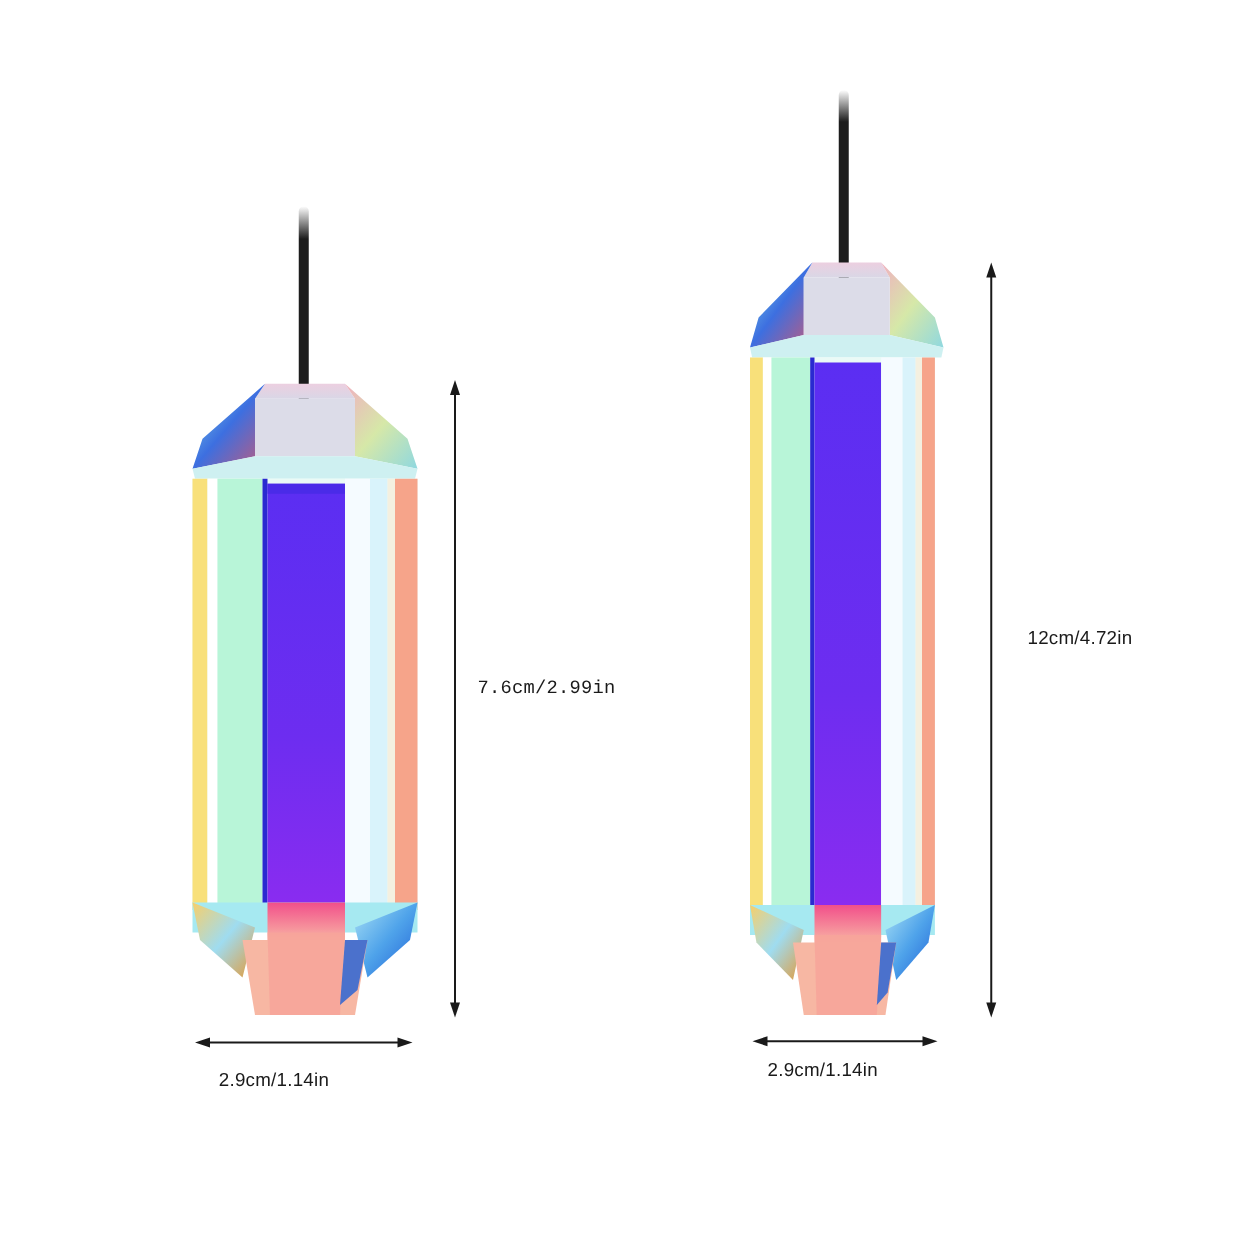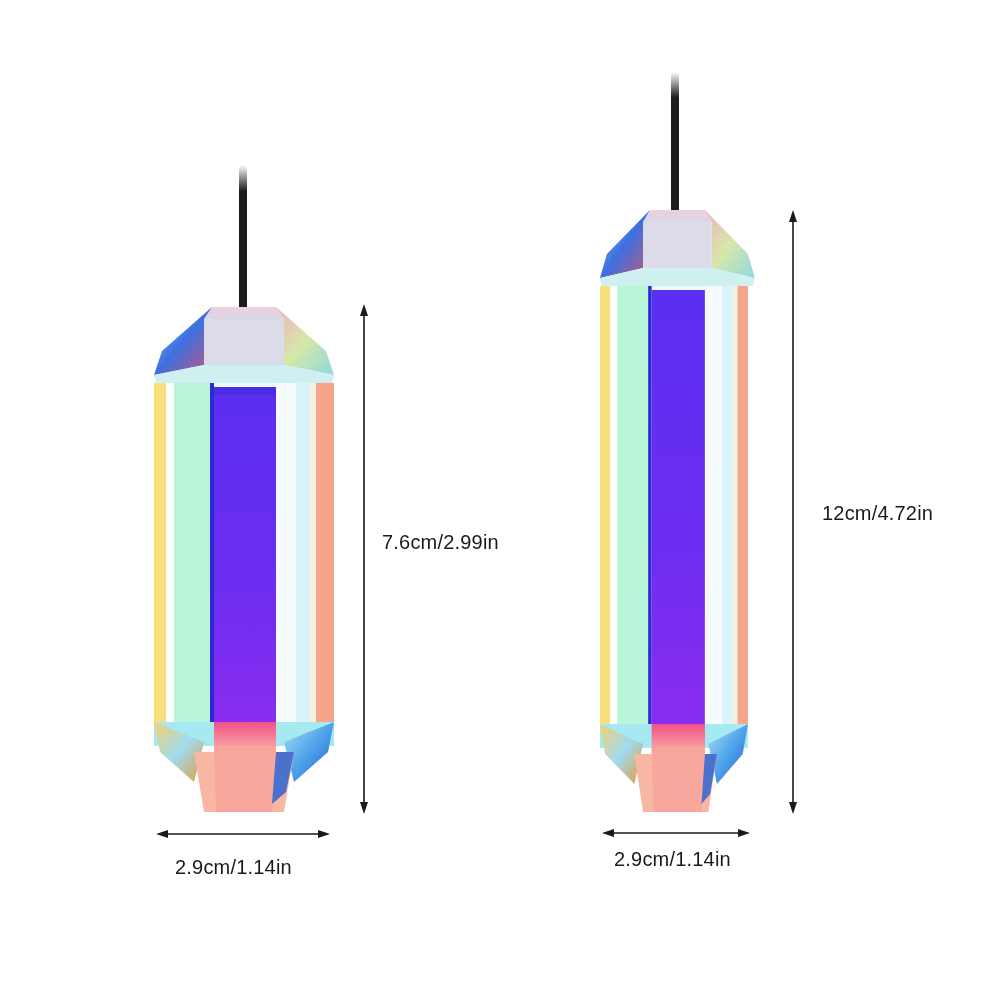--- a/index.html
+++ b/index.html
@@ -6,7 +6,7 @@
   body { width: 1000px; height: 1000px; position: relative; overflow: hidden;
          font-family: "Liberation Sans", "DejaVu Sans", sans-serif; }
   .stage { position: absolute; left: 0; top: 0; width: 1000px; height: 1000px; }
-  .label { position: absolute; font-size: 20px; color: #1a1a1a; white-space: nowrap; letter-spacing: 0.2px; }
+  .label { position: absolute; font-size: 15px; color: #1a1a1a; white-space: nowrap; letter-spacing: 0.2px; }
   svg { position: absolute; left: 0; top: 0; }
 </style>
 </head>

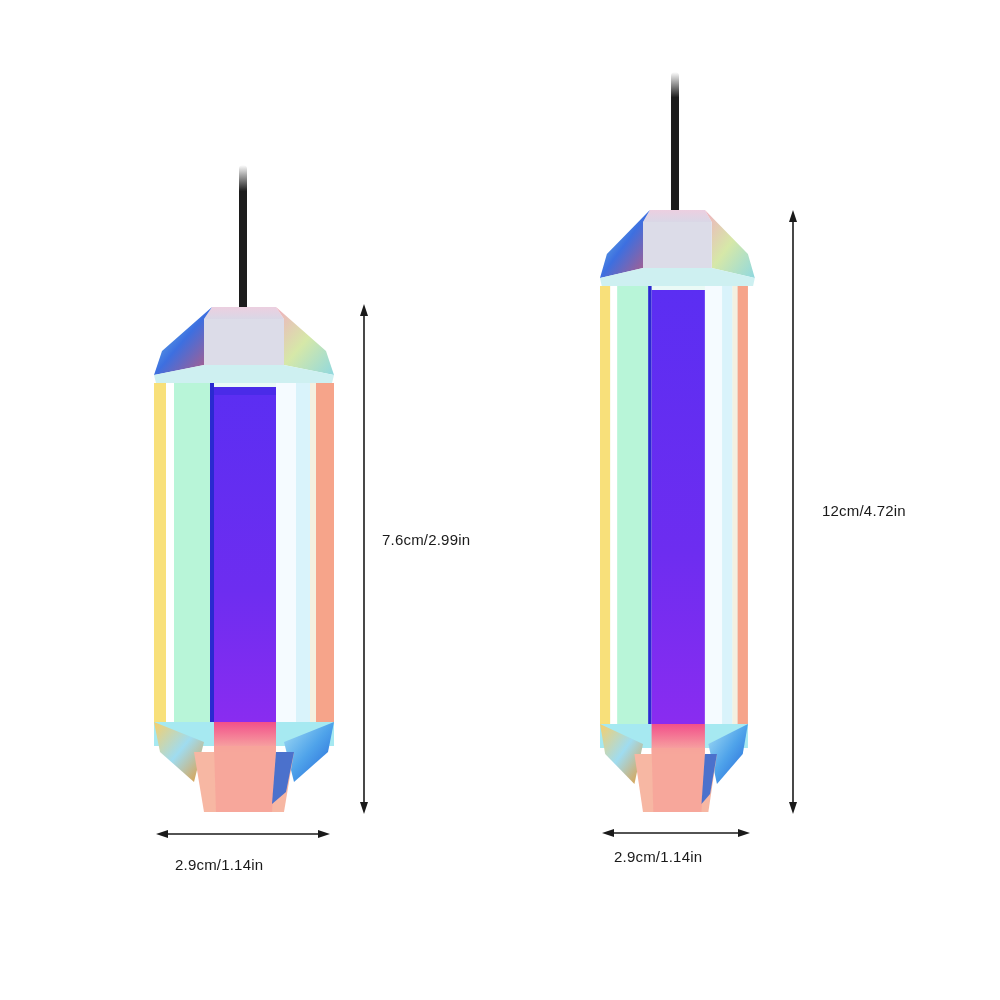--- a/index.html
+++ b/index.html
@@ -154,7 +154,7 @@
   </g>
 </svg>
 
-  <div class="label" style="left:382px; top:531px;">7.6cm/2.99in</div>
+  <div class="label" style="left:382px; top:542px;font-family:Liberation Mono, monospace;">7.6cm/2.99in</div>
   <div class="label" style="left:175px; top:856px;">2.9cm/1.14in</div>
   <div class="label" style="left:822px; top:502px;">12cm/4.72in</div>
   <div class="label" style="left:614px; top:848px;">2.9cm/1.14in</div>

